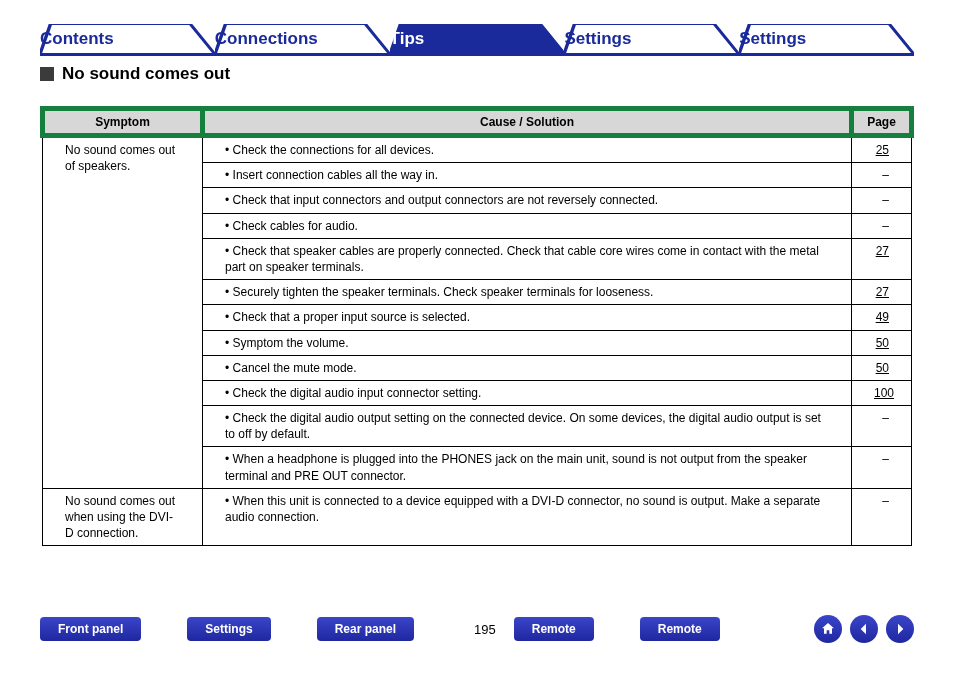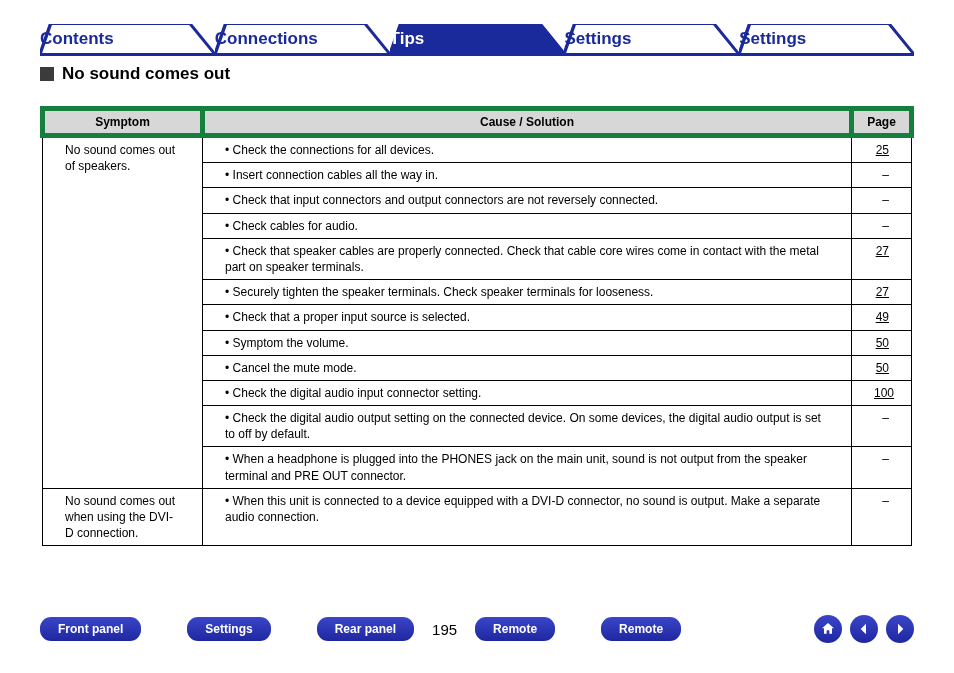--- a/index.html
+++ b/index.html
@@ -95,7 +95,7 @@
     font-weight: bold;
     font-size: 12px;
     padding: 5px 18px;
-    border-radius: 11px;
+    border-radius: 4px;
     cursor: pointer;
     white-space: nowrap;
   }

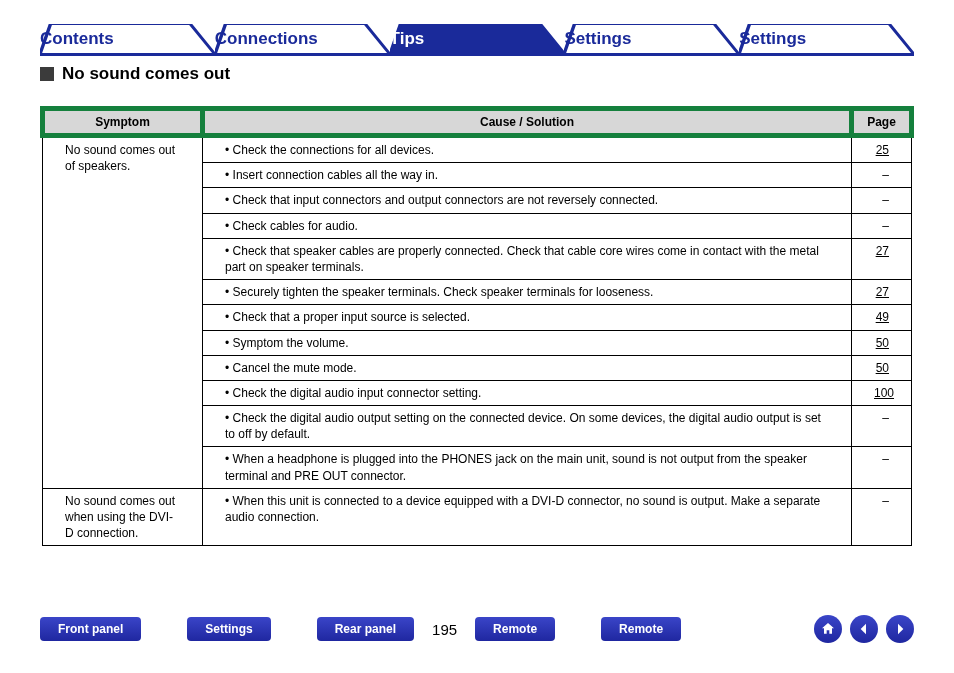--- a/index.html
+++ b/index.html
@@ -100,7 +100,7 @@
     white-space: nowrap;
   }
   .gap-lg { width: 46px; }
-  .page-num { font-size: 15px; padding: 0 18px; }
+  .page-num { font-size: 13px; padding: 0 18px; margin-left: 42px; }
   .spacer { flex: 1; }
   .nav-icons { display: flex; gap: 8px; align-items: center; }
   .circ {

